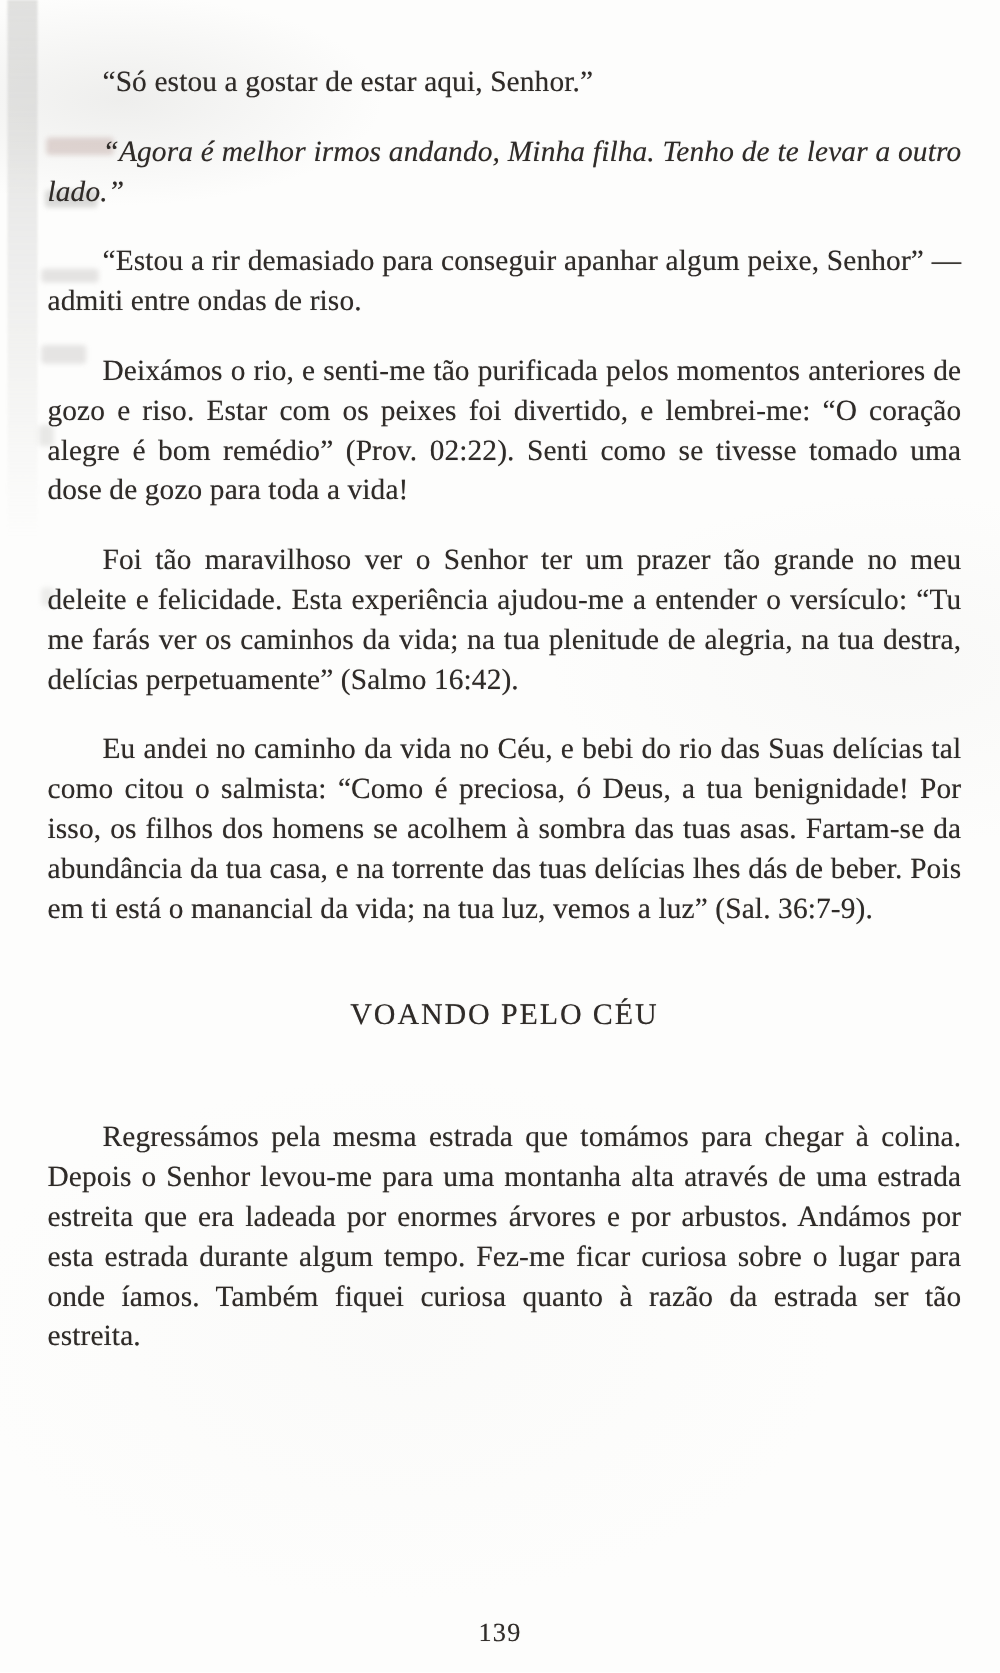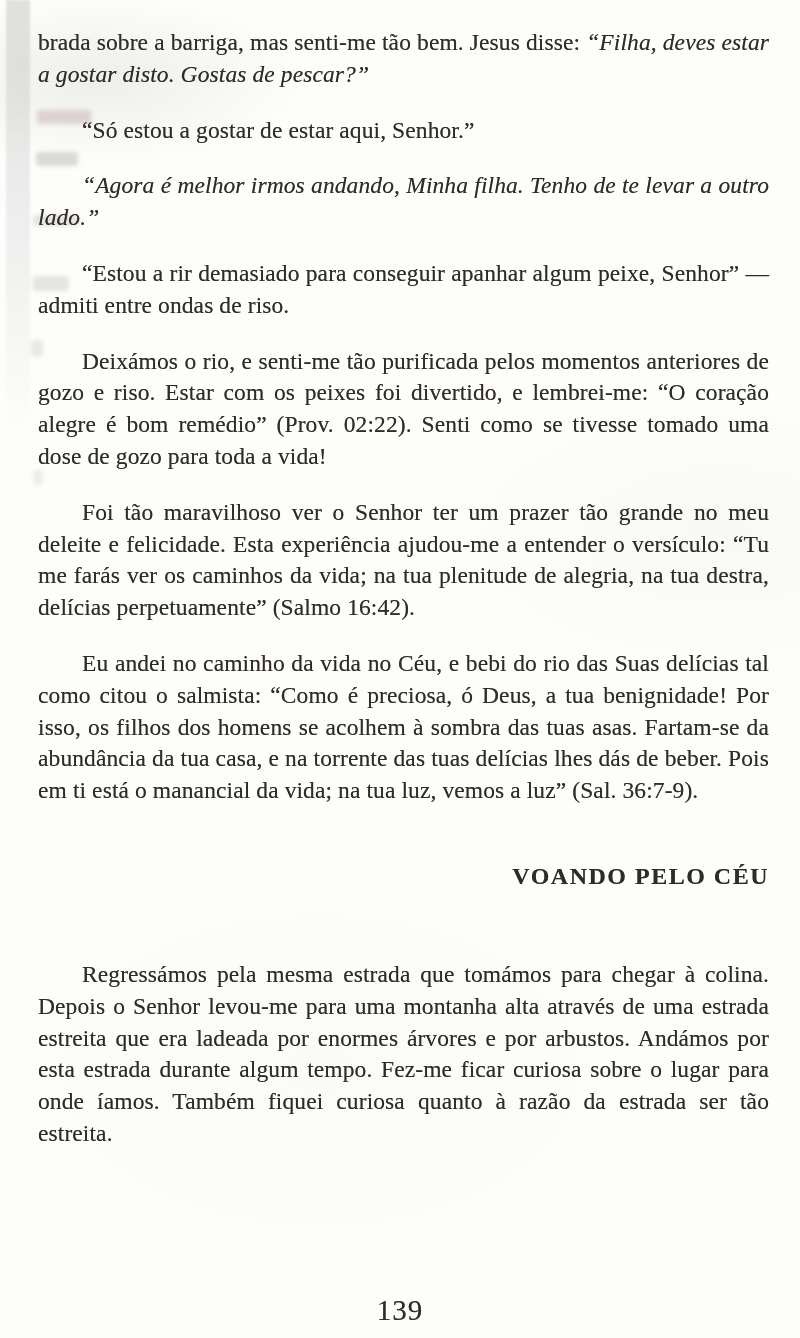--- a/index.html
+++ b/index.html
@@ -96,7 +96,6 @@
 
   <div class="text-block">
     <div id="paras-before">
-        <p><span>brada sobre a barriga, mas senti-me tão bem. Jesus disse: </span><em>“Filha, deves estar a gostar disto. Gostas de pescar?”</em></p>
         <p class="indent"><span>“Só estou a gostar de estar aqui, Senhor.”</span></p>
         <p class="indent"><em>“Agora é melhor irmos andando, Minha filha. Tenho de te levar a outro lado.”</em></p>
         <p class="indent"><span>“Estou a rir demasiado para conseguir apanhar algum peixe, Senhor” — admiti entre ondas de riso.</span></p>

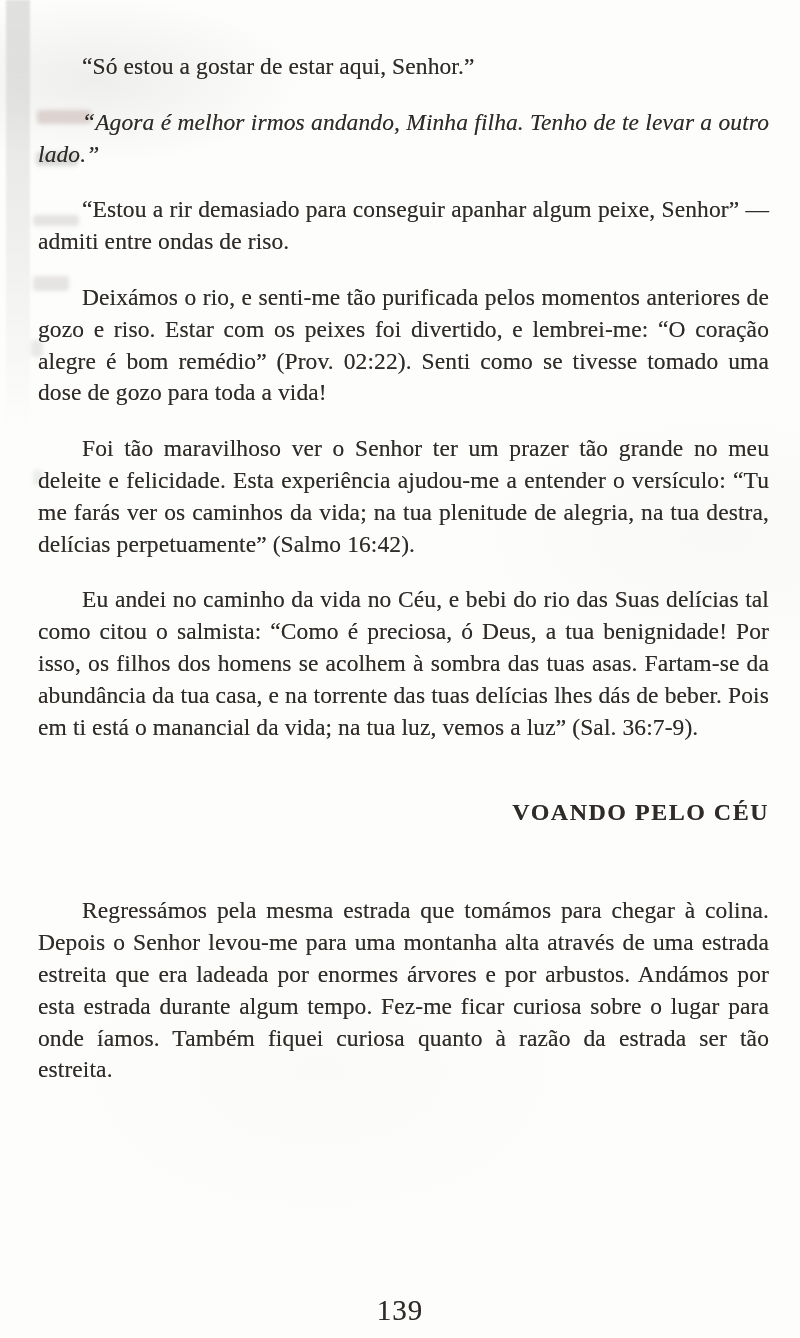--- a/index.html
+++ b/index.html
@@ -64,9 +64,9 @@
     margin: 0;
     padding: 56px 0 45px 0;
     font-size: 24px;
-    font-weight: bold;
+    font-weight: normal;
     letter-spacing: 1.5px;
-    text-align: right;
+    text-align: center;
     text-shadow: 0 0 0.6px rgba(47,43,40,0.55);
   }
 

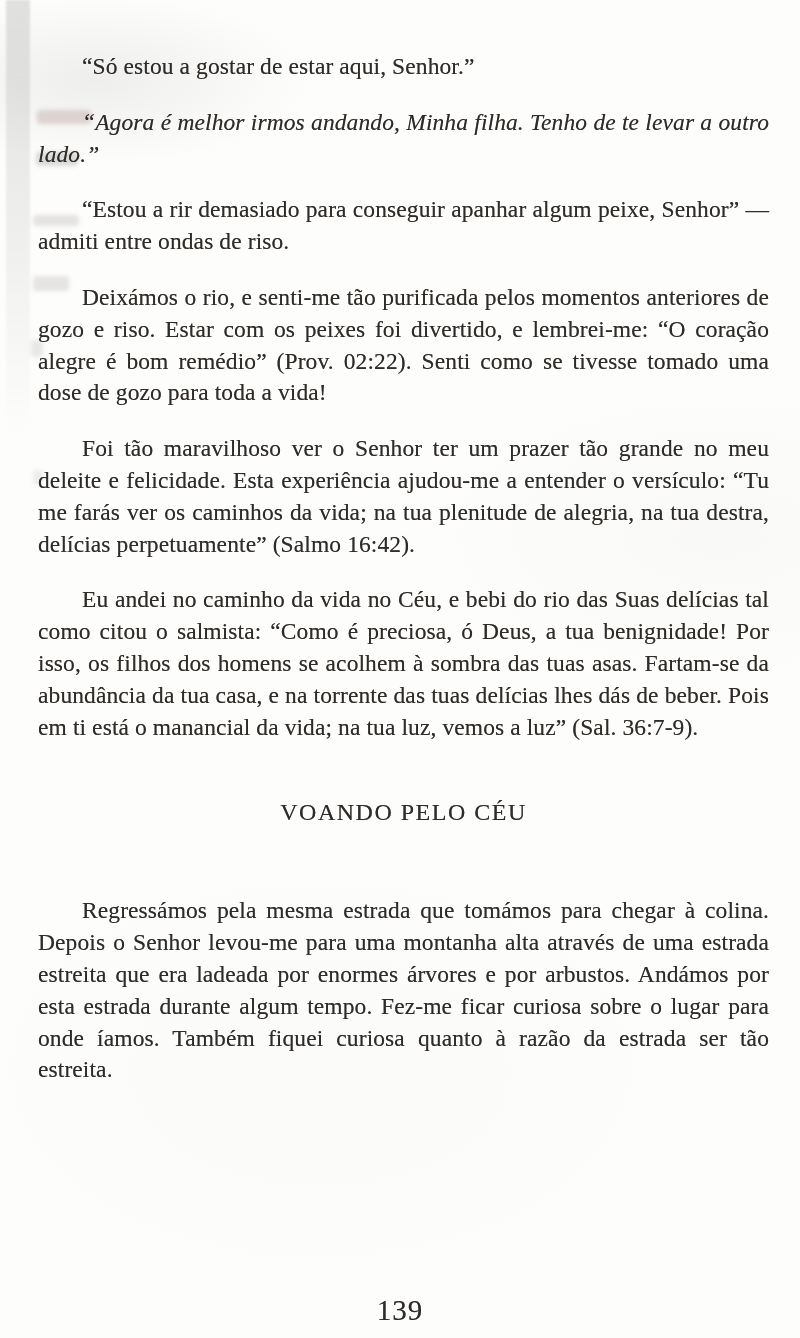--- a/index.html
+++ b/index.html
@@ -76,7 +76,7 @@
     top: 1294px;
     width: 800px;
     text-align: center;
-    font-size: 29px;
+    font-size: 21px;
     letter-spacing: 1px;
     text-shadow: 0 0 0.6px rgba(47,43,40,0.5);
   }

